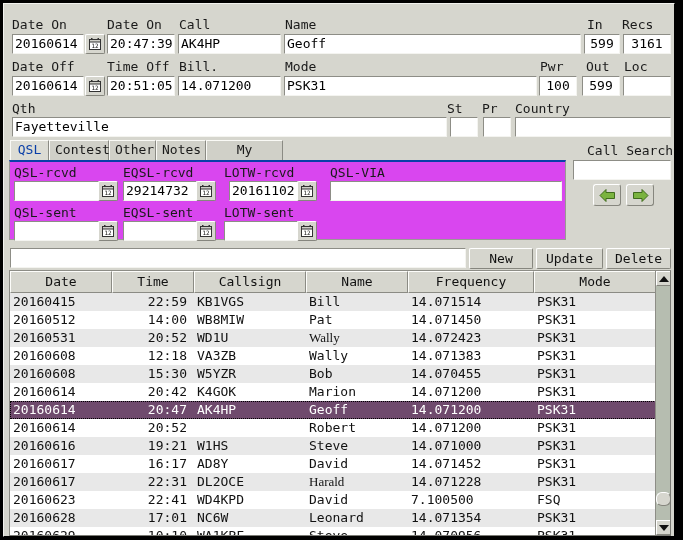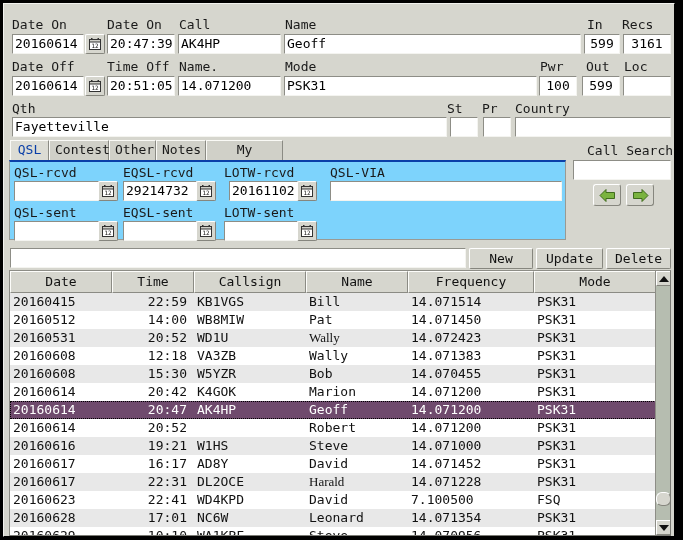--- a/index.html
+++ b/index.html
@@ -147,7 +147,7 @@
 
   <div class="lbl row" style="left:8px; top:56px;">Date Off</div>
   <div class="lbl row" style="left:103px; top:56px;">Time Off</div>
-  <div class="lbl row" style="left:175px; top:56px;">Name.</div>
+  <div class="lbl row" style="left:175px; top:56px;">Bill.</div>
   <div class="lbl row" style="left:281px; top:56px;">Mode</div>
   <div class="lbl row" style="left:536px; top:56px;">Pwr</div>
   <div class="lbl row" style="left:582px; top:56px;">Out</div>

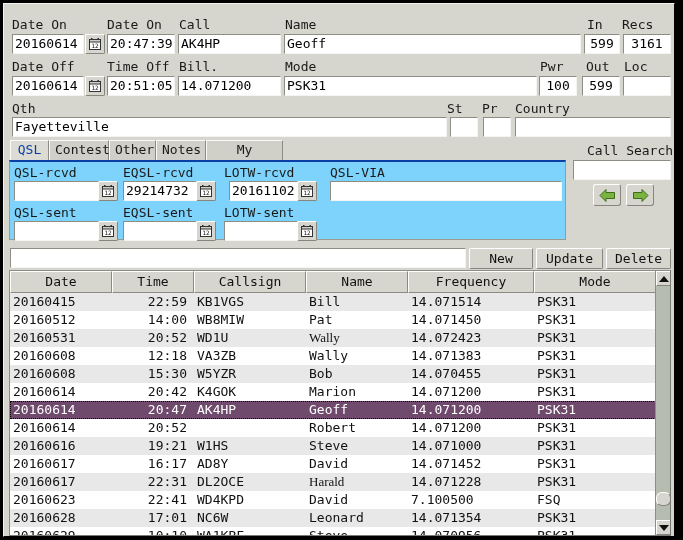--- a/index.html
+++ b/index.html
@@ -64,7 +64,7 @@
   }
   .tab.sel { color: #0a3fa8; background: #dcdcd4; }
   .grp {
-    position: absolute; background: #7dd3fc;
+    position: absolute; background: #d946ef;
     border: 1px solid #9a9a93;
     border-top-color: #0a3fa8;
     border-top-width: 2px;

